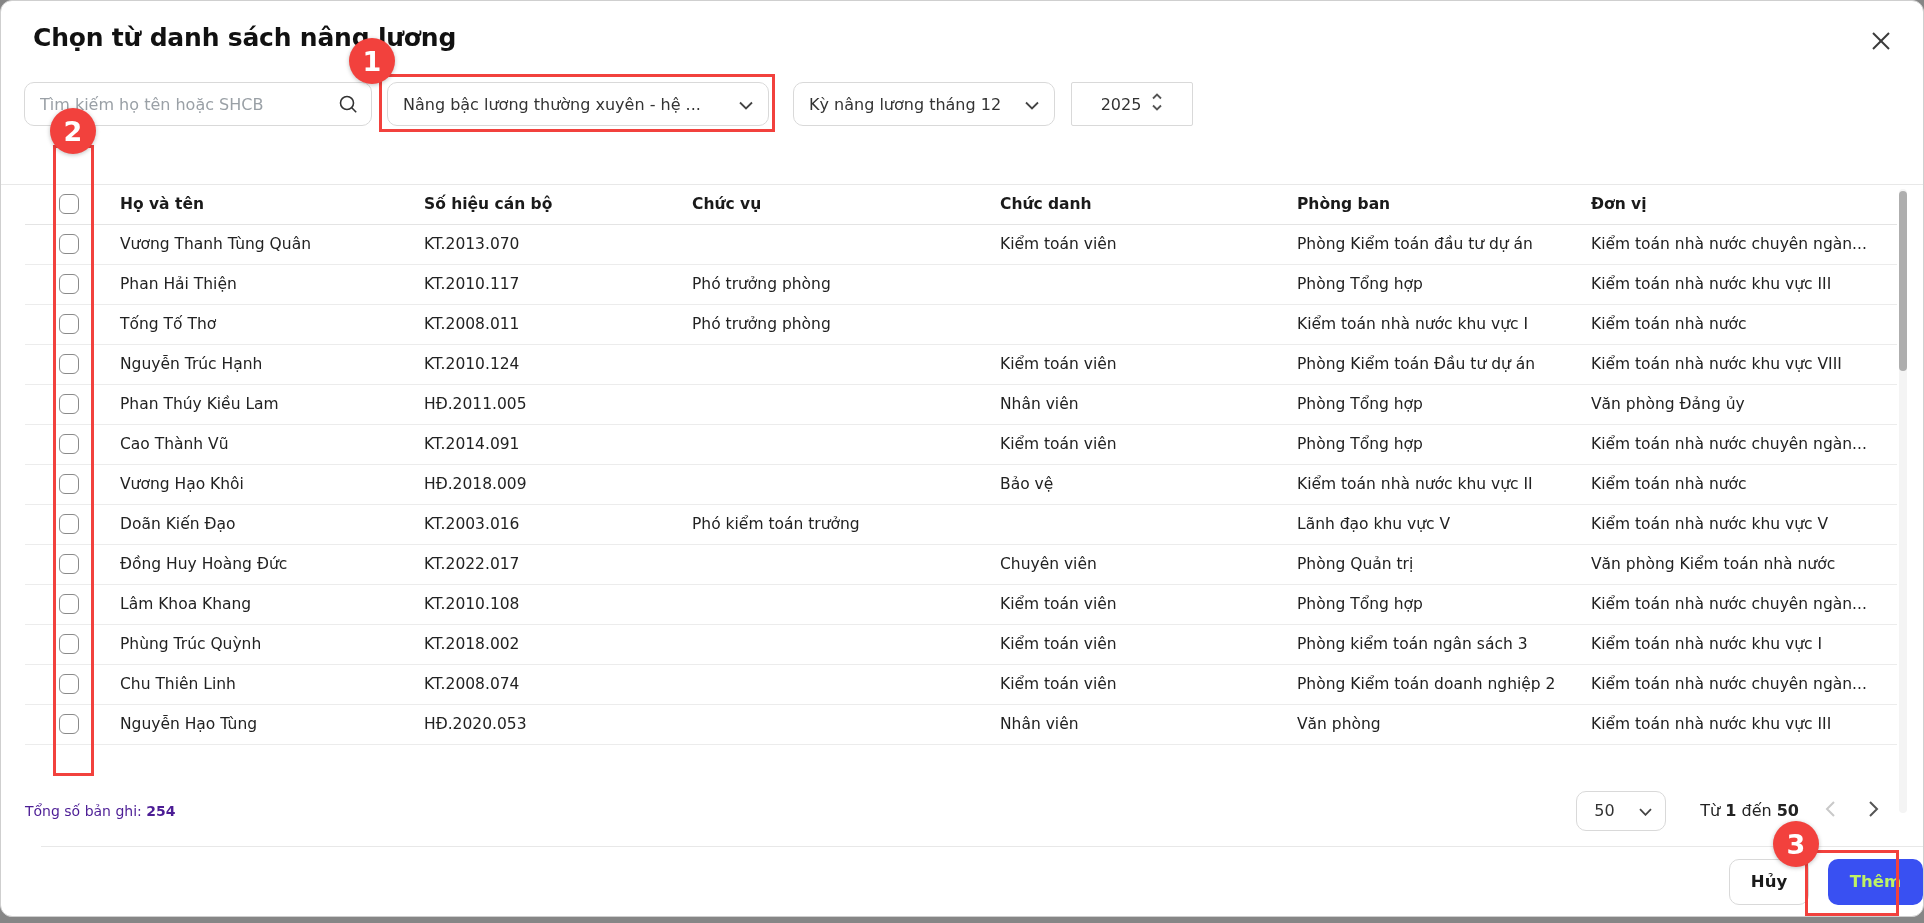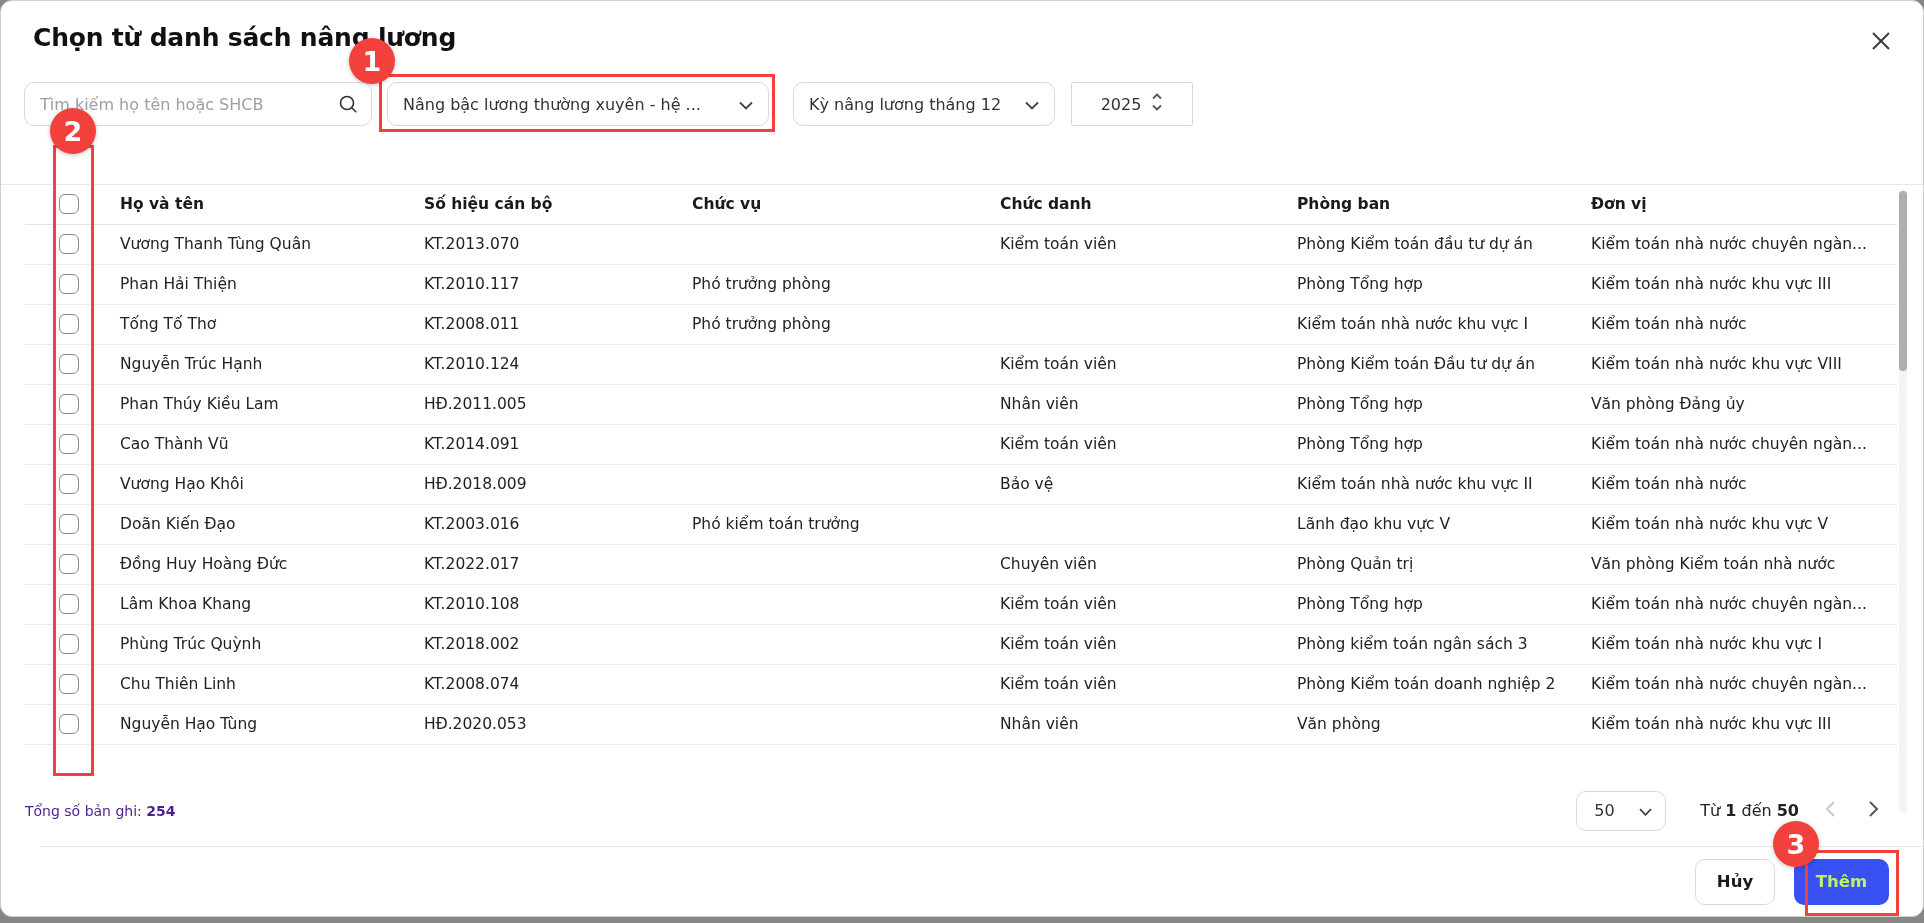--- a/index.html
+++ b/index.html
@@ -57,7 +57,7 @@
   .pg-prev { color:#c9c9c9; margin-right:24px; }
   .pg-next { color:#555; }
   
-  .actions { position:absolute; top:845px; left:0; right:0; bottom:0; border-top:1px solid #e8e8e8; display:flex; align-items:center; justify-content:flex-end; gap:19px; padding-right:34px; box-sizing:border-box;margin-left:40px; }
+  .actions { position:absolute; top:845px; left:0; right:0; bottom:0; border-top:1px solid #e8e8e8; display:flex; align-items:center; justify-content:flex-end; gap:19px; box-sizing:border-box;margin-left:40px; }
   .btn { height:46px; border-radius:10px; font-size:16.5px; font-weight:600; font-family:inherit; cursor:pointer; box-sizing:border-box; }
   .btn-cancel { width:80px; background:#fff; border:1px solid #d9d9d9; color:#1a1a1a; }
   .btn-submit { width:95px; background:#3950f2; border:none; color:#bef264; }

